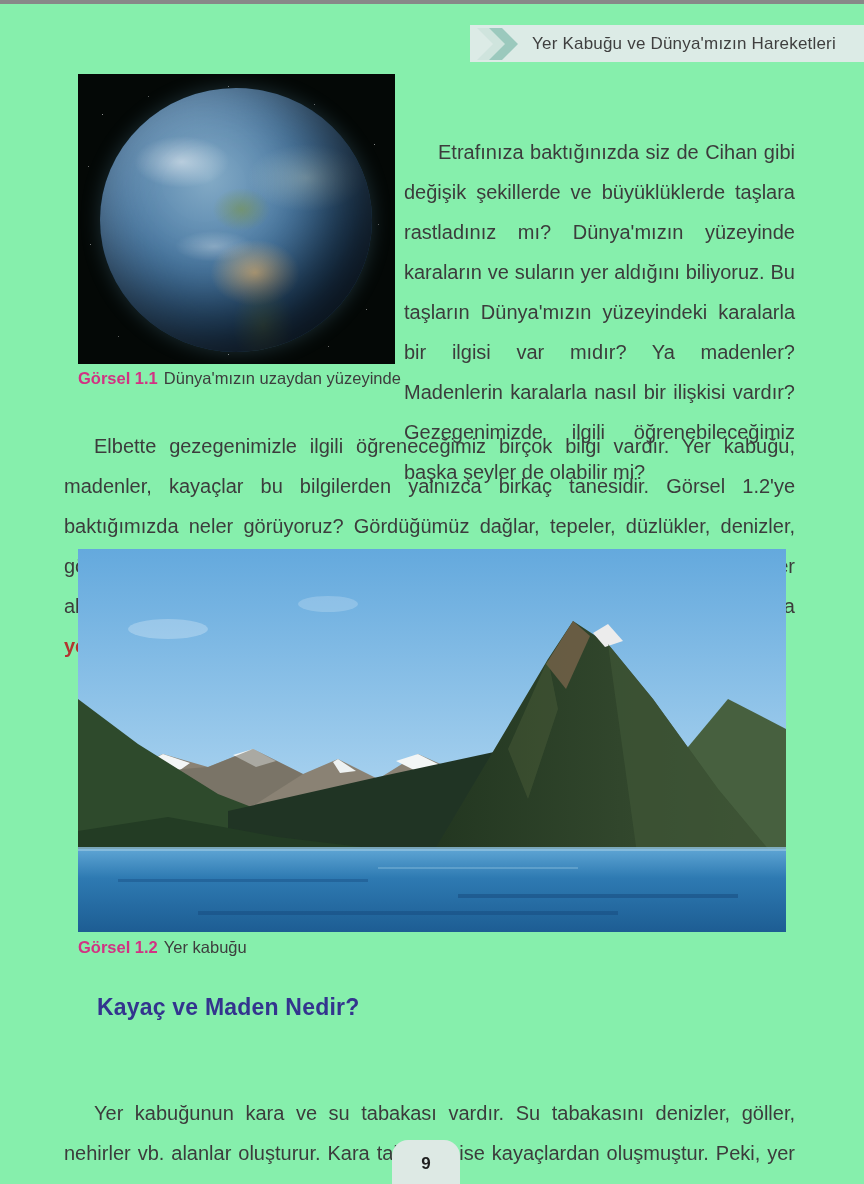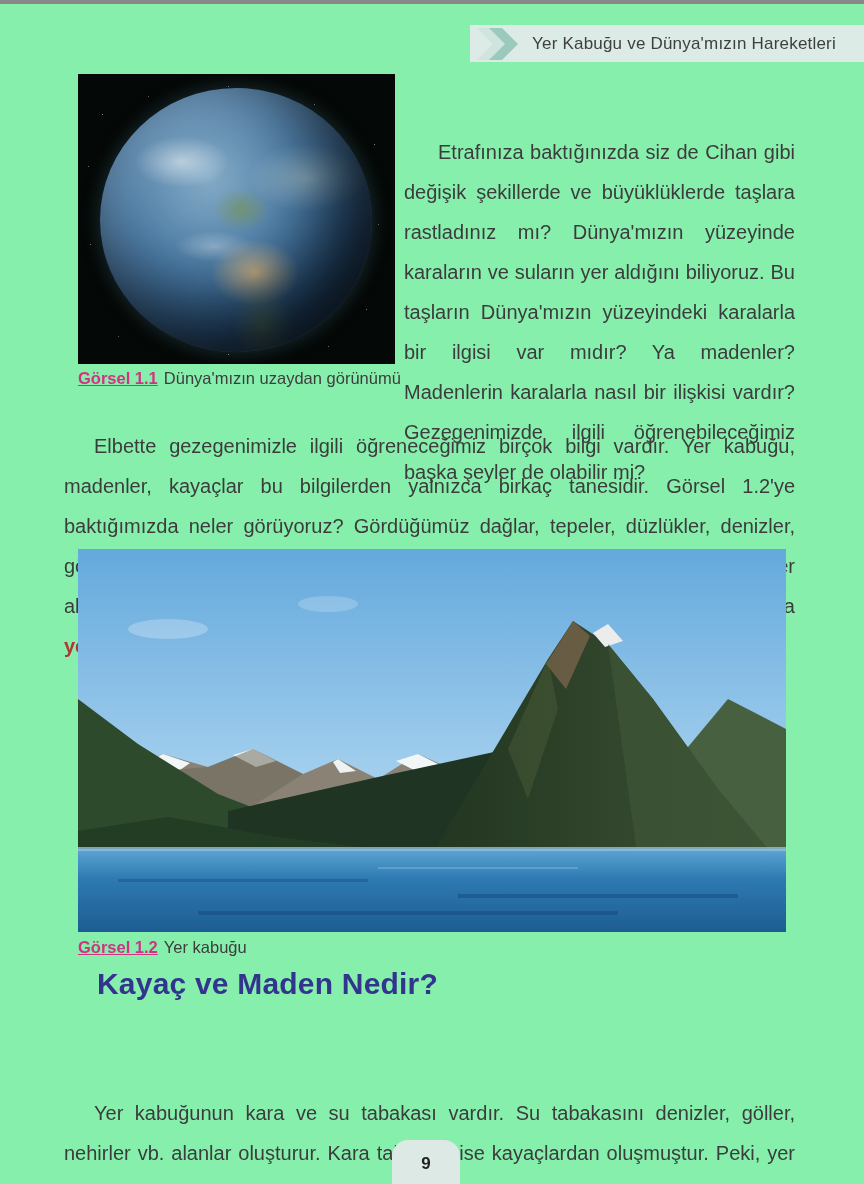--- a/index.html
+++ b/index.html
@@ -58,7 +58,7 @@
 
   
   .caption{position:absolute;font-size:16.5px;color:#3d3d3d;white-space:nowrap;}
-  .caption .cap-label{font-weight:bold;color:#d23283;margin-right:6px;text-decoration:underline;}
+  .caption .cap-label{font-weight:bold;color:#d23283;margin-right:6px;}
   .cap1{left:78px;top:365px;}
   .cap2{left:78px;top:934px;}
 

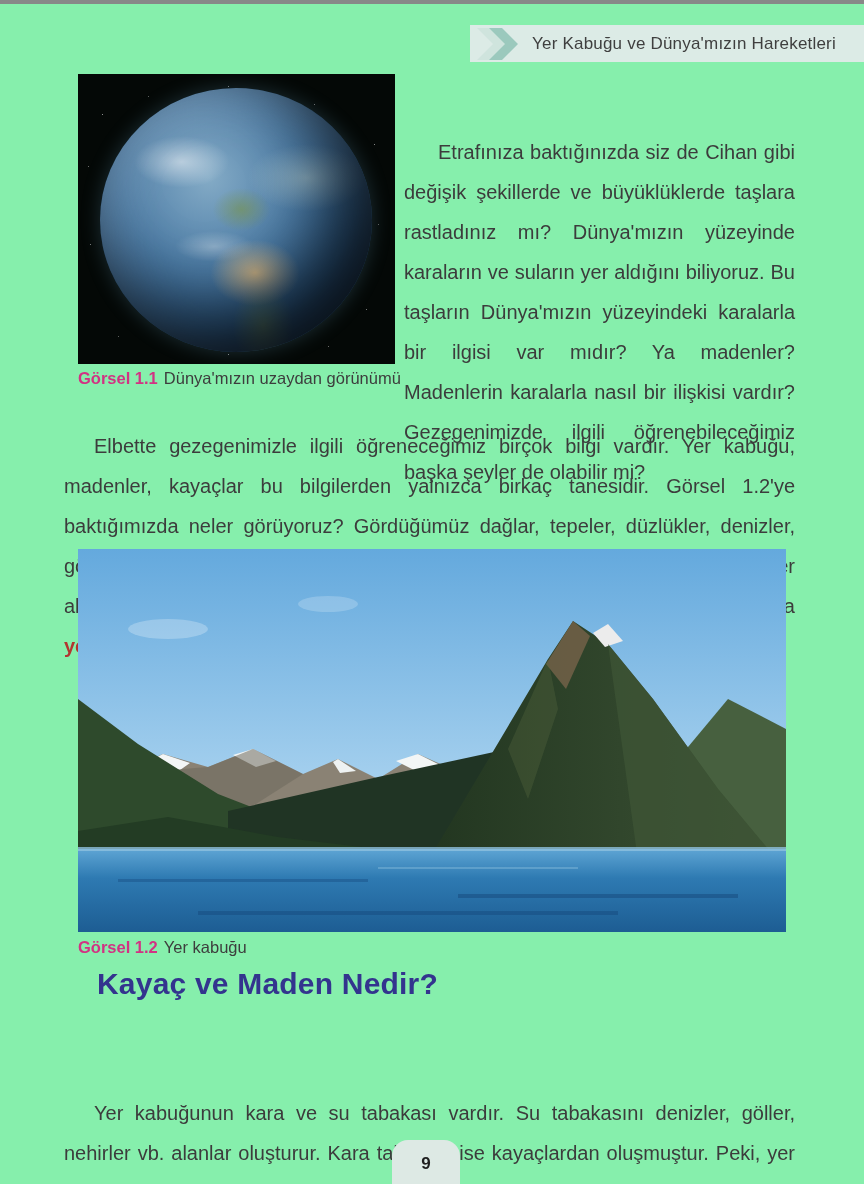--- a/index.html
+++ b/index.html
@@ -110,7 +110,7 @@
     <div class="globe"></div>
   </div>
   <div class="caption cap1">
-    <span class="cap-label">Görsel 1.1</span><span>Dünya'mızın uzaydan görünümü</span>
+    <span class="cap-label">Görsel 1.1</span><span>Dünya'mızın uzaydan yüzeyinde</span>
   </div>
 
   <p class="body-text intro">Etrafınıza baktığınızda siz de Cihan gibi değişik şekillerde ve büyüklüklerde taşlara rastladınız mı? Dünya'mızın yüzeyinde karaların ve suların yer aldığını biliyoruz. Bu taşların Dünya'mızın yüzeyindeki karalarla bir ilgisi var mıdır? Ya madenler? Madenlerin karalarla nasıl bir ilişkisi vardır? Gezegenimizde ilgili öğrenebileceğimiz başka şeyler de olabilir mi?</p>

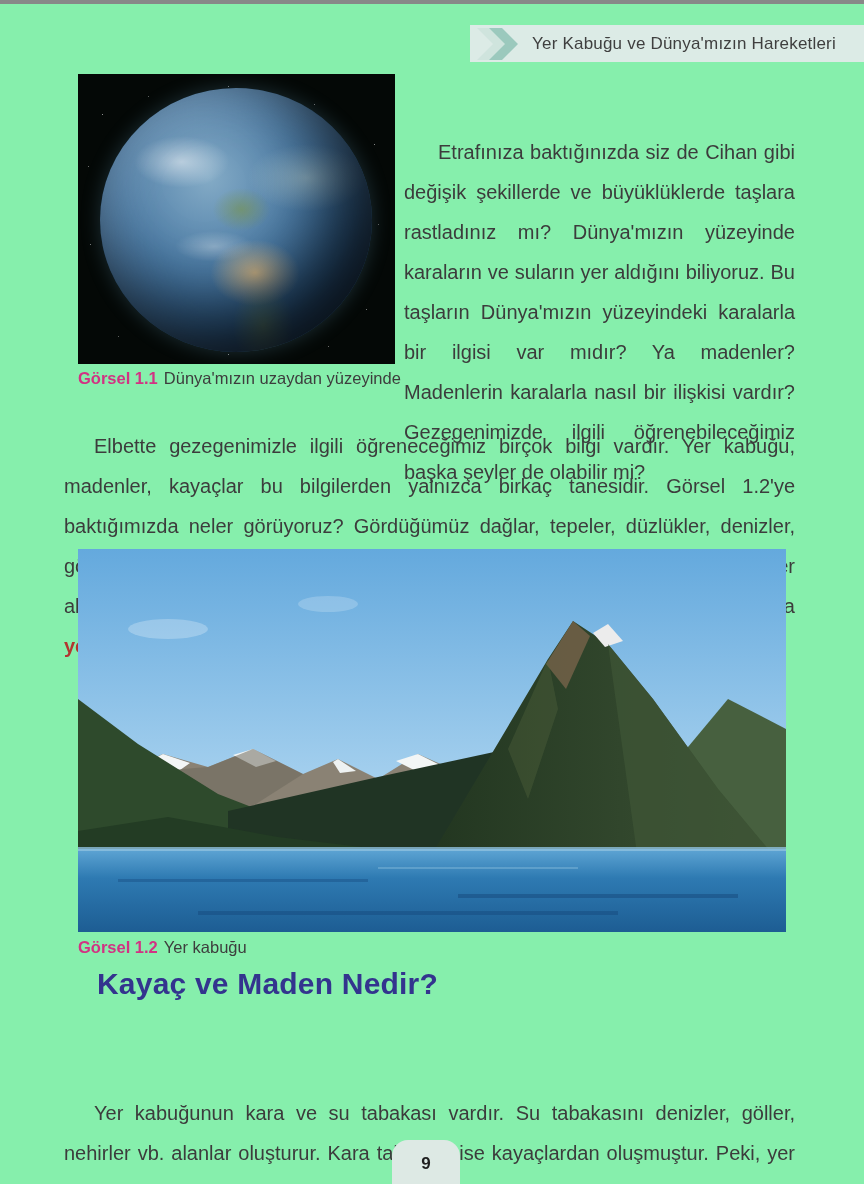--- a/index.html
+++ b/index.html
@@ -80,8 +80,8 @@
 
   
   .section-heading{
-    position:absolute;left:97px;top:938px;
-    font-size:30px;font-weight:bold;color:#33348e;letter-spacing:.2px;
+    position:absolute;left:97px;top:971px;
+    font-size:23px;font-weight:bold;color:#33348e;letter-spacing:.2px;
   }
 
   

